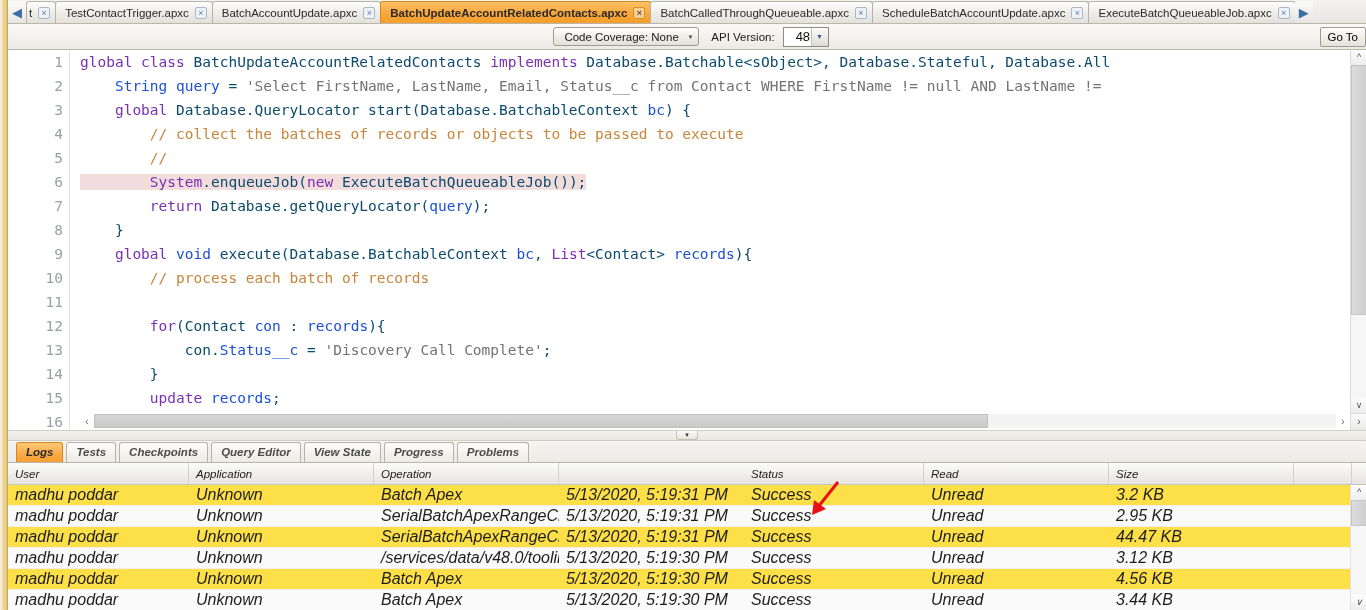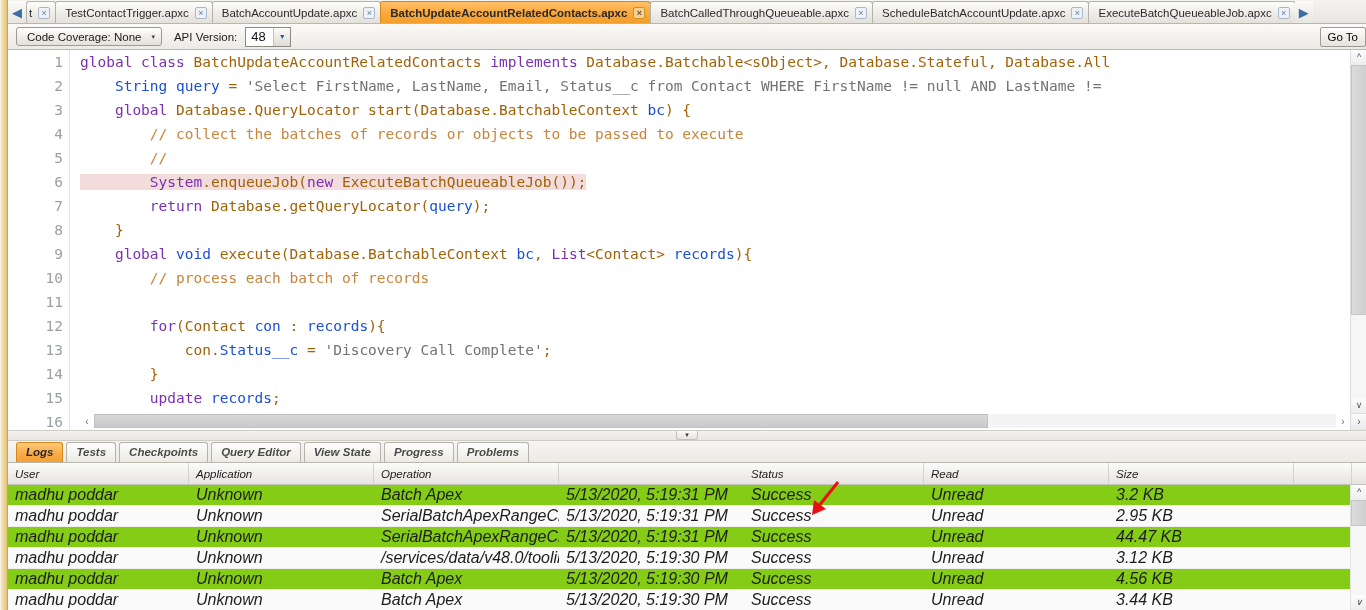--- a/index.html
+++ b/index.html
@@ -64,7 +64,7 @@
     position: absolute; left: 8px; top: 24px; width: 1358px; height: 26px;
     background: linear-gradient(to bottom,#fbfaf8 0%,#eceae5 100%);
     border-bottom: 1px solid #b9b6ae;
-    display: flex; align-items: center; padding-left: 8px;
+    display: flex; align-items: center; padding-left: 8px; justify-content: center;
   }
   .btn-dd {
     height: 19px; display: flex; align-items: center; gap: 10px;

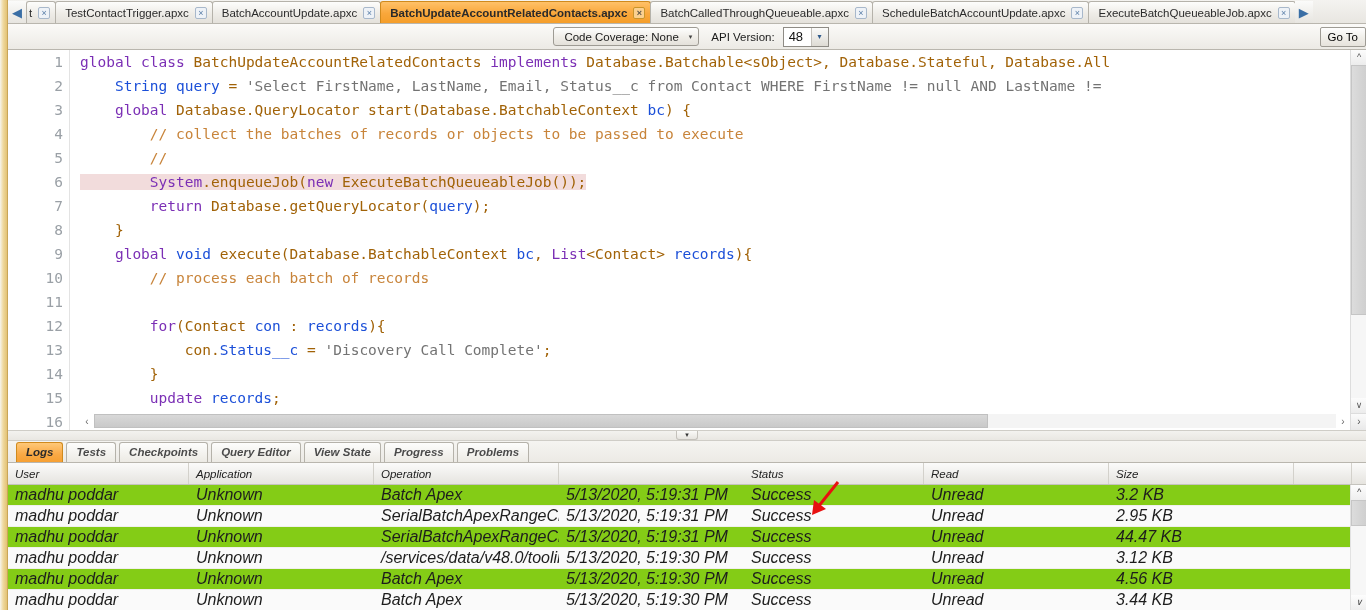--- a/index.html
+++ b/index.html
@@ -81,7 +81,7 @@
     display: flex; align-items: stretch;
   }
   .api-select .val {
-    flex: 1; display: flex; align-items: center; padding-left: 5px;
+    flex: 1; display: flex; align-items: center; padding-left: 12px;
     font-size: 13px; color: #111;
   }
   .api-select .arrow {

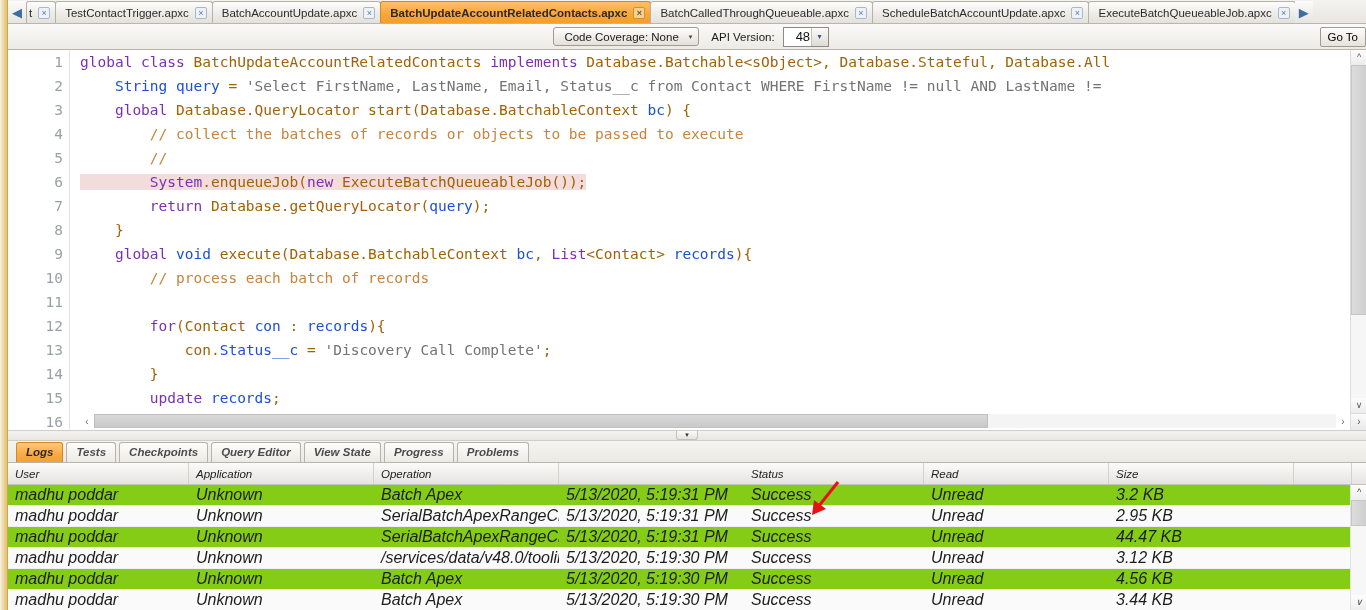--- a/index.html
+++ b/index.html
@@ -135,7 +135,7 @@
   .kw2  { color: #1b4fd8; margin-top: 15px; }
   .str  { color: #737373; }
   .cmt  { color: #c8843a; }
-  .pln  { color: #a16207; }
+  .pln  { color: #0c4a6e; }
 
   .hscroll {
     position: absolute; left: 72px; bottom: 1px; right: 16px; height: 16px;

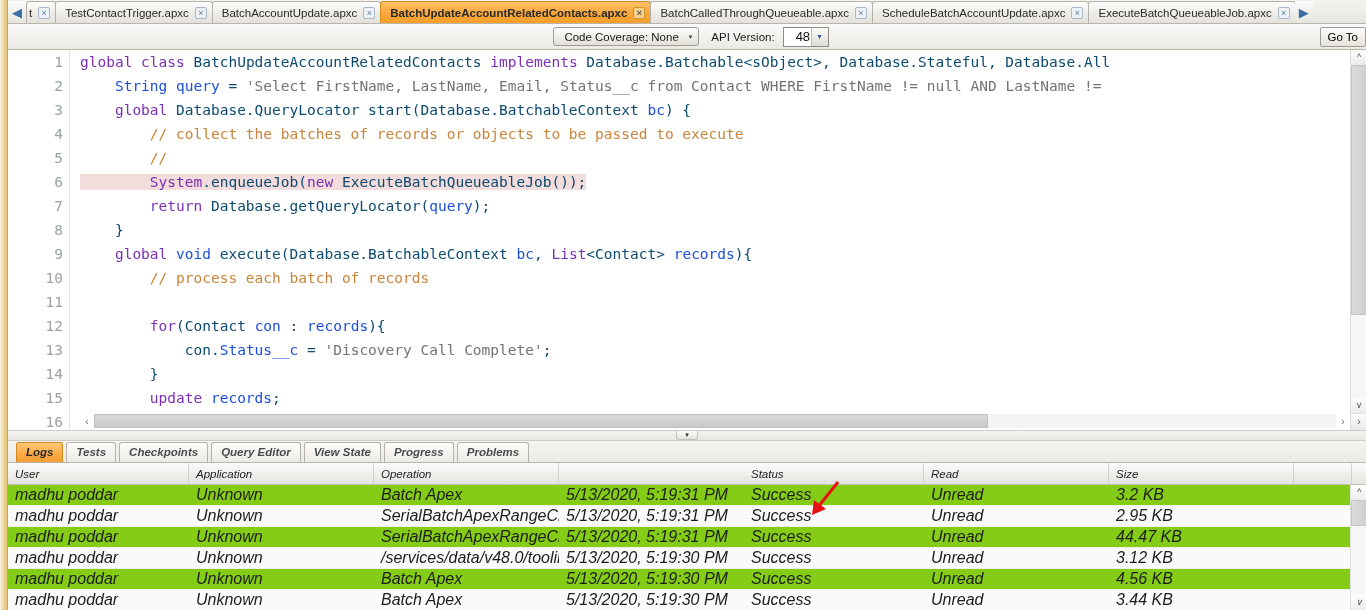--- a/index.html
+++ b/index.html
@@ -208,7 +208,7 @@
     background: linear-gradient(to bottom,#ffc878 0%,#f9a945 60%,#f6a033 100%);
     border-color: #d08a1d; color: #2a2a2a;
   }
-  .grid { position: relative; width: 1358px; height: 141px; background: #84cc16; }
+  .grid { position: relative; width: 1358px; height: 141px; background: #fde047; }
   .grid-head {
     display: flex; height: 22px;
     background: linear-gradient(to bottom,#fbfbfa 0%,#eeedea 60%,#e6e4df 100%);

